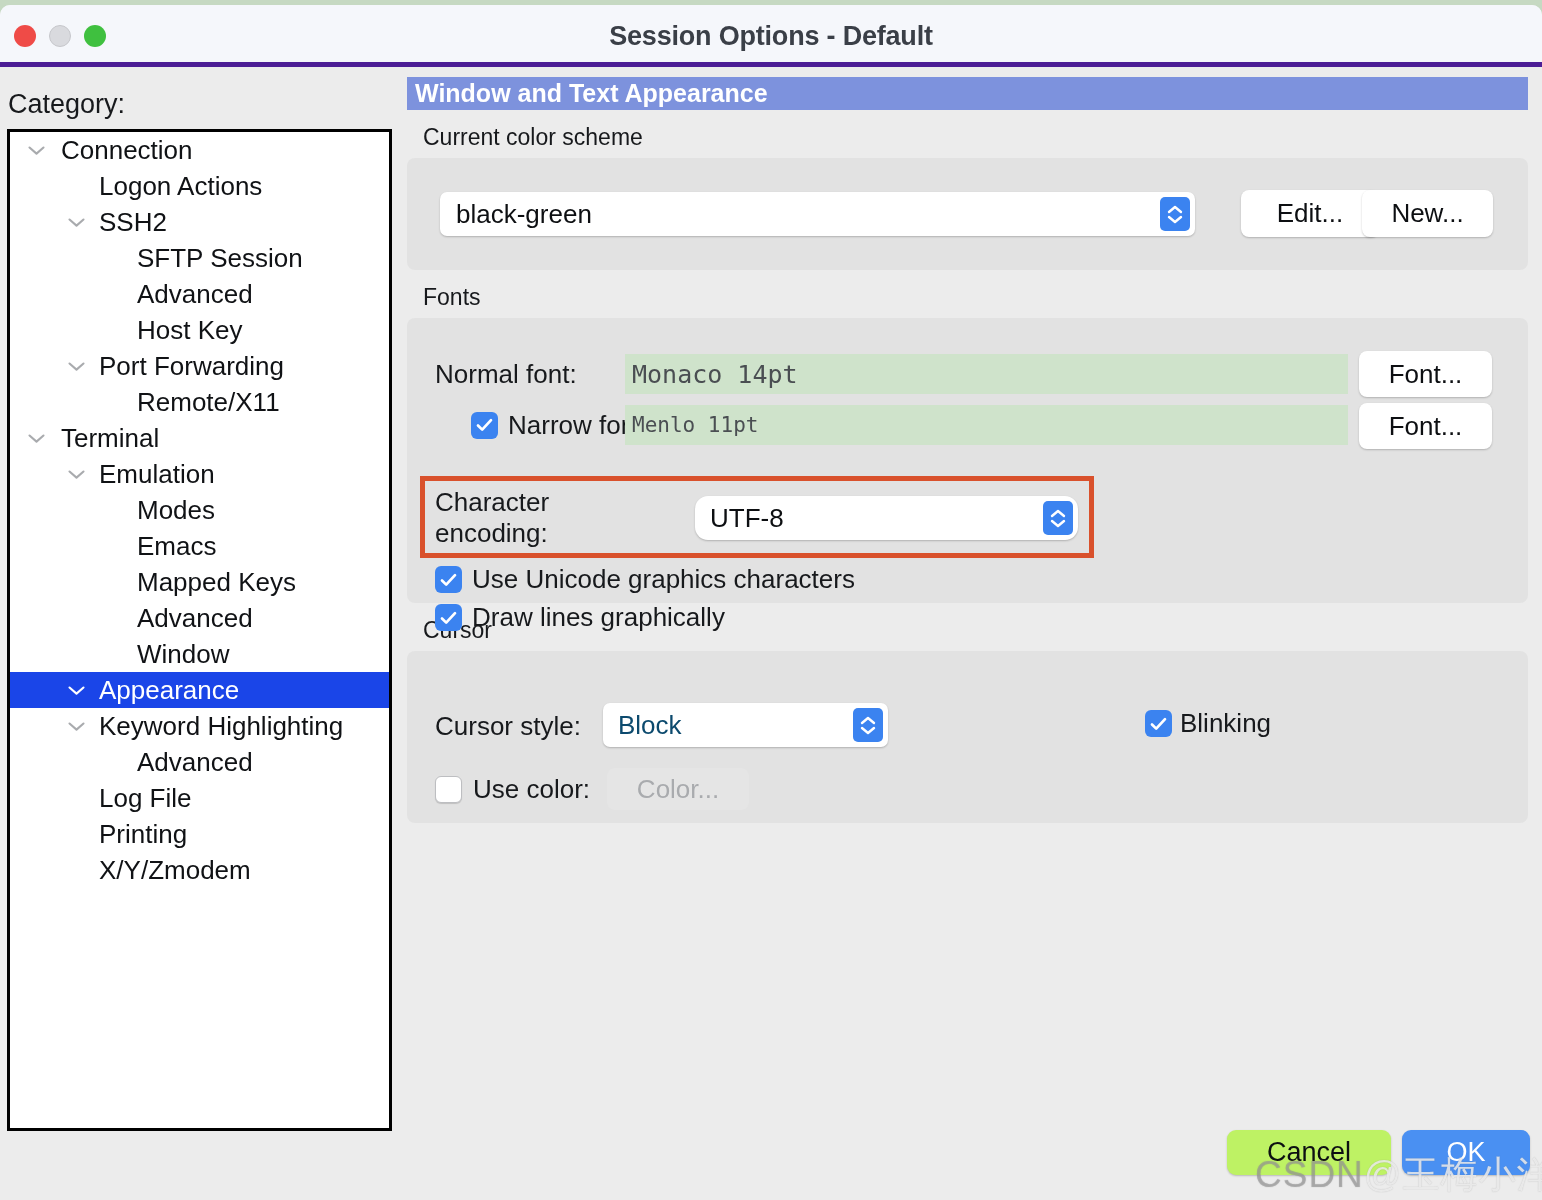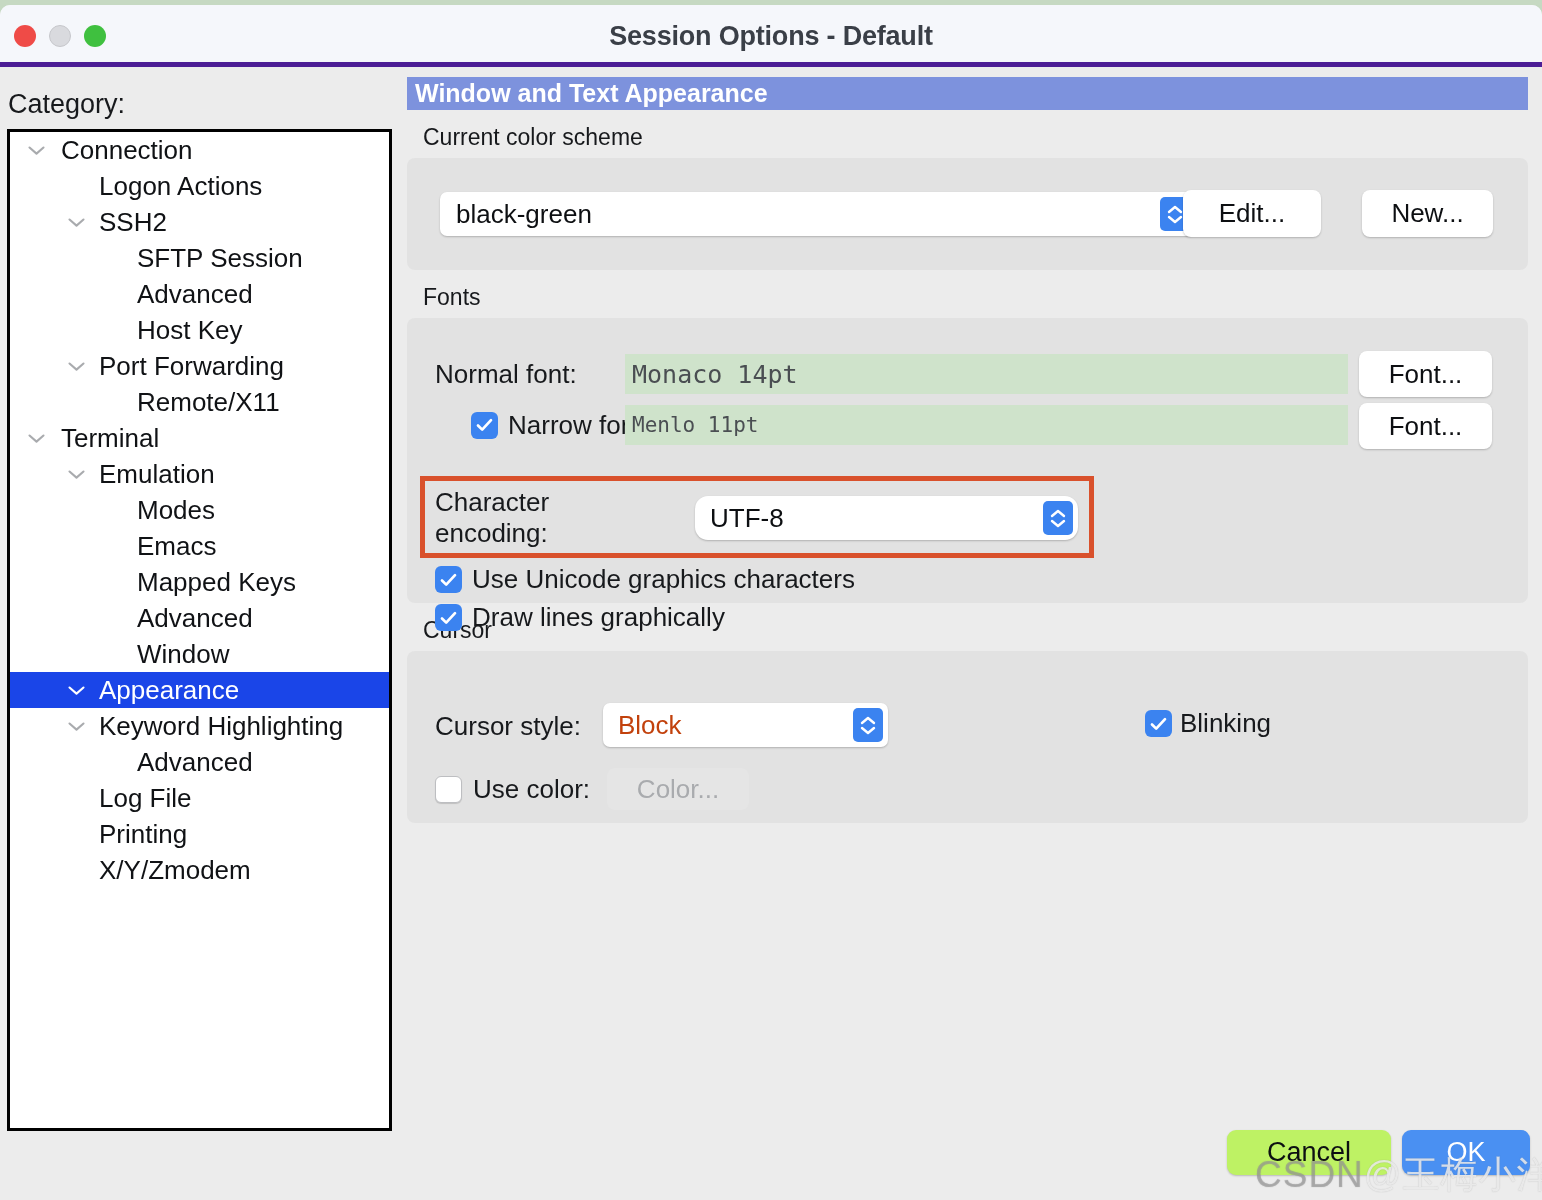--- a/index.html
+++ b/index.html
@@ -176,7 +176,7 @@
     font-size: 26px;
     color: #0d0f12;
   }
-  #edit-btn { position: absolute; left: 776px; top: 32px; width: 138px; height: 47px; }
+  #edit-btn { position: absolute; left: 834px; top: 32px; width: 138px; height: 47px; }
   #new-btn  { position: absolute; left: 955px; top: 32px; width: 131px; height: 47px; }
 
   

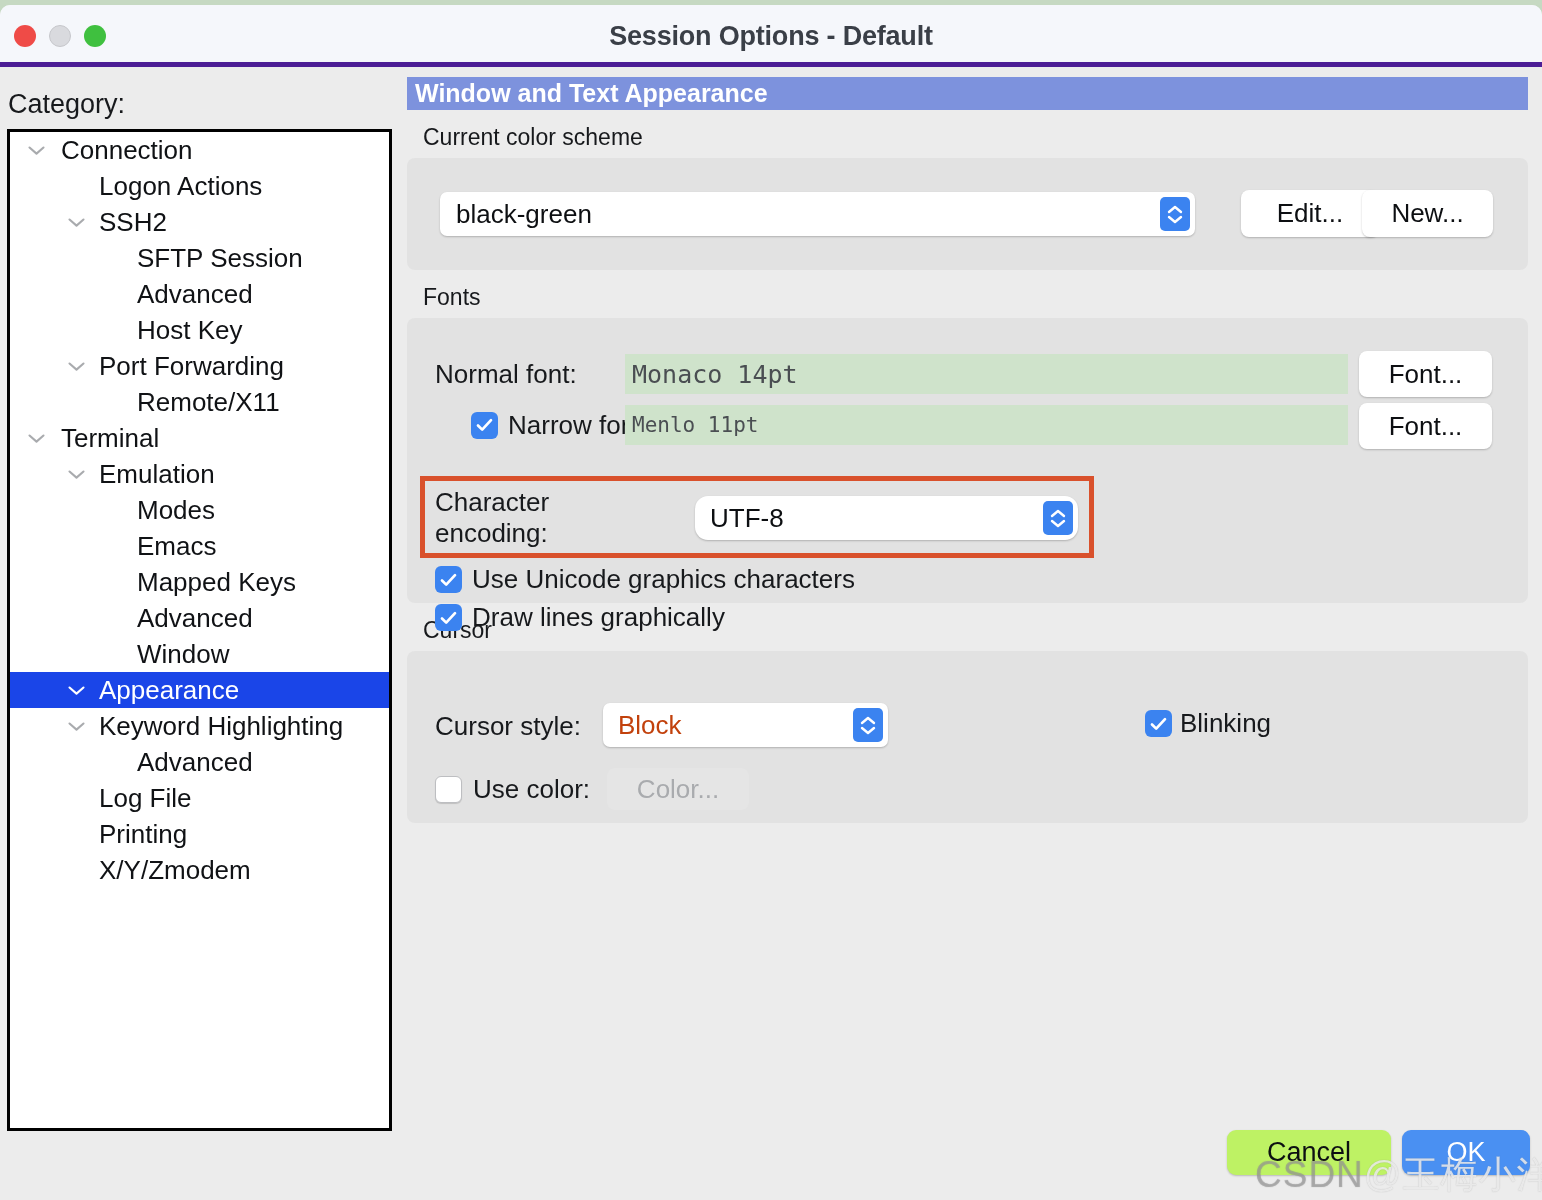--- a/index.html
+++ b/index.html
@@ -302,7 +302,7 @@
     align-items: center;
     padding-left: 15px;
     font-size: 26px;
-    color: #c2410c;
+    color: #0c4a6e;
   }
   #blinking-row {
     position: absolute;

